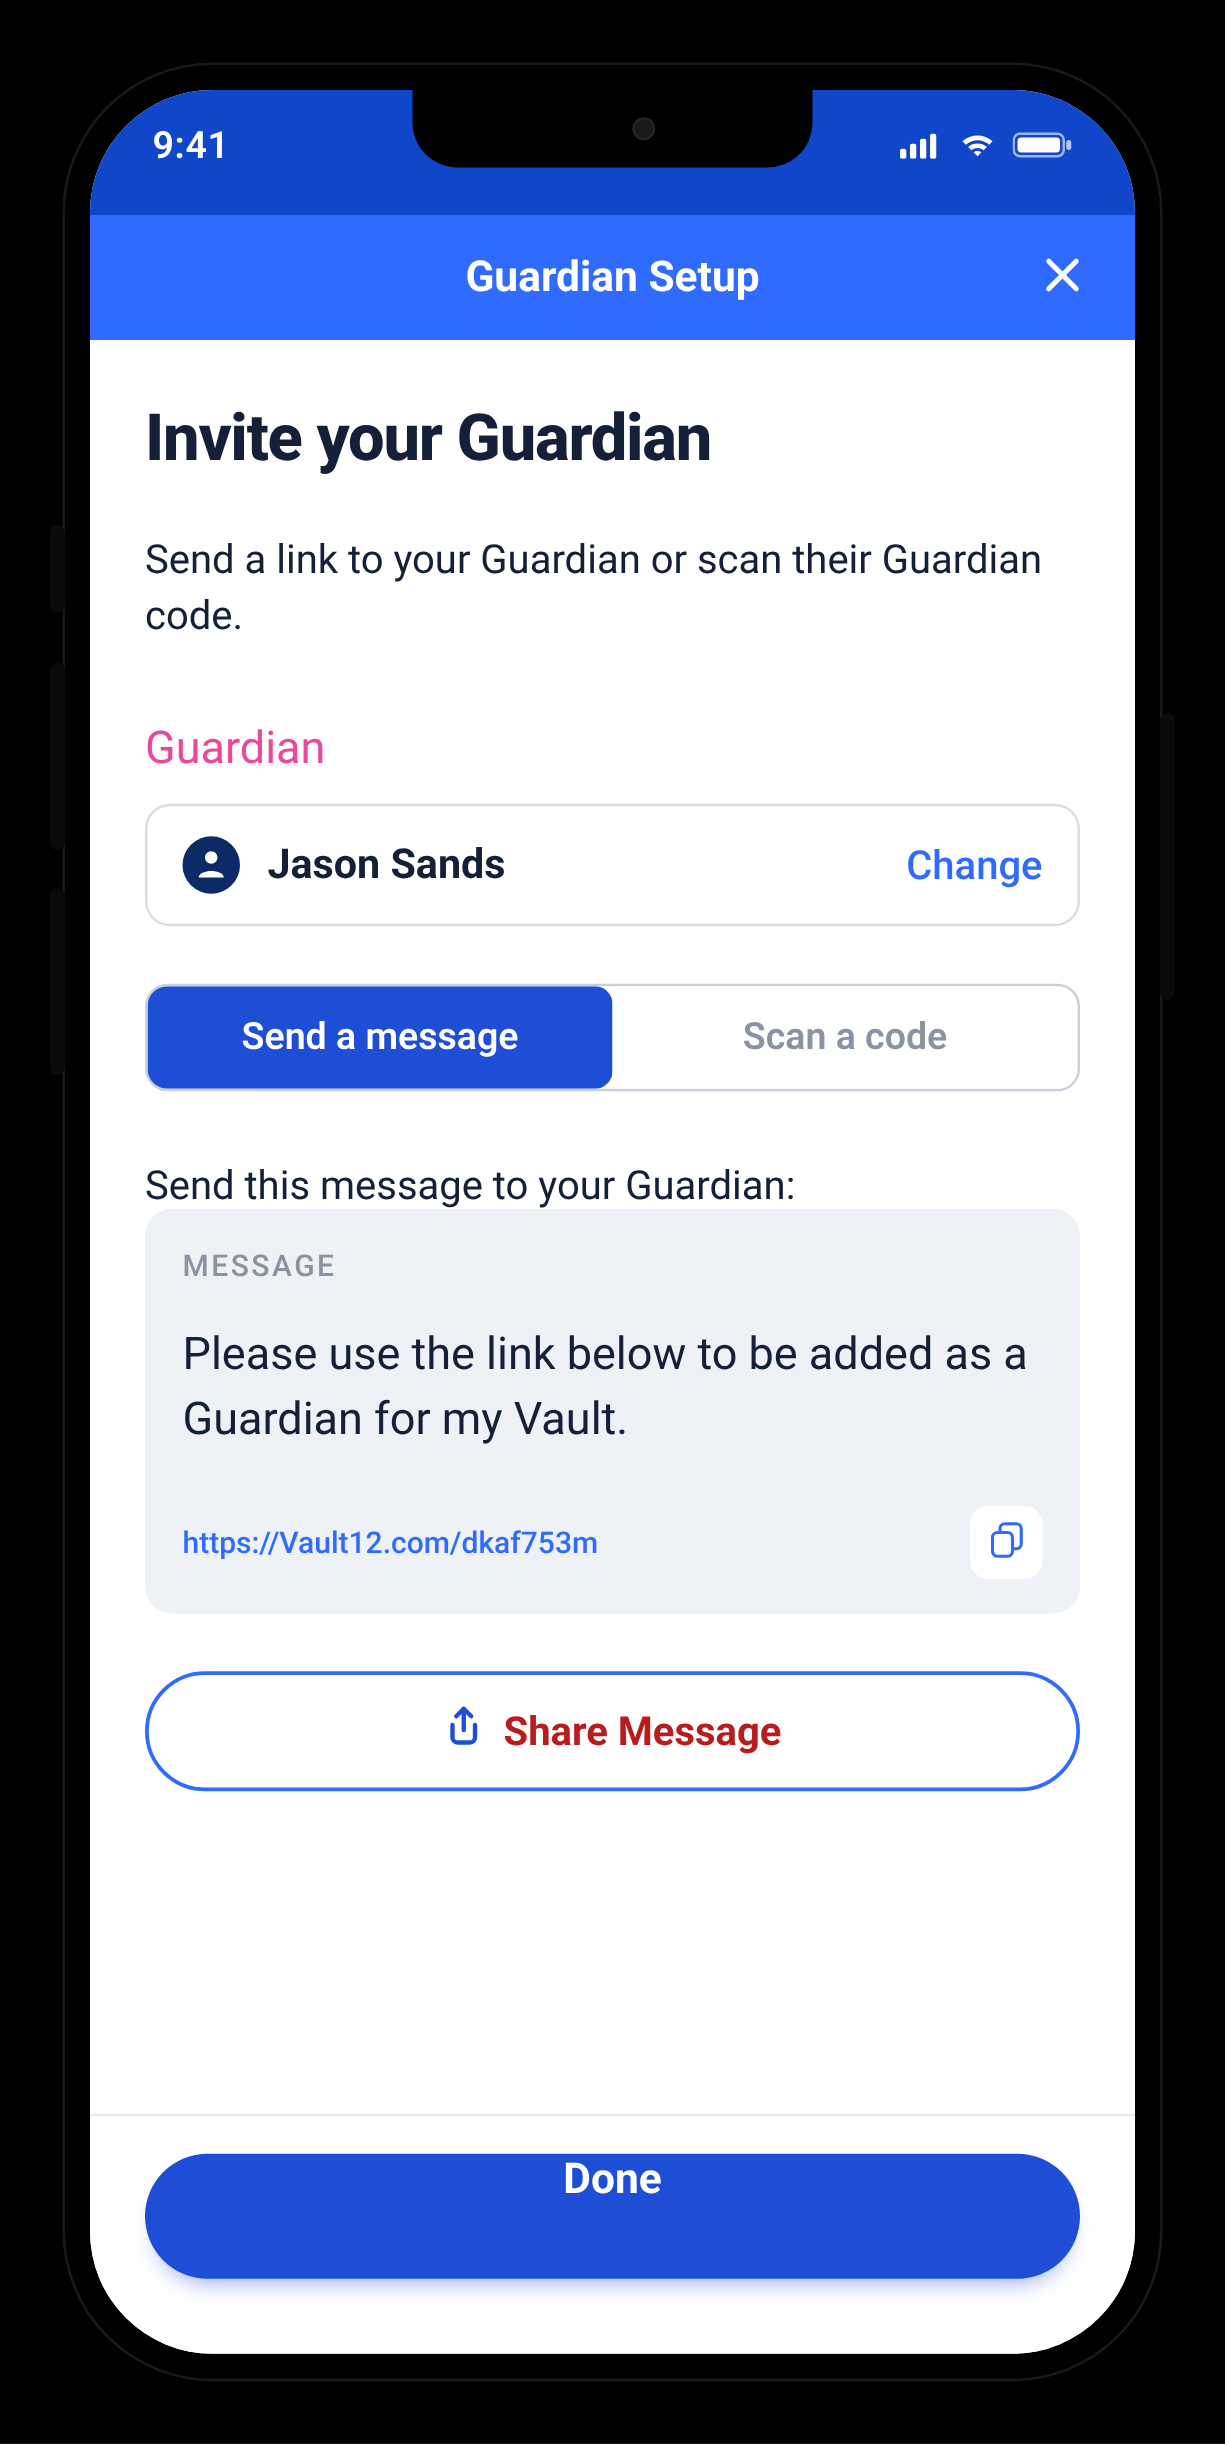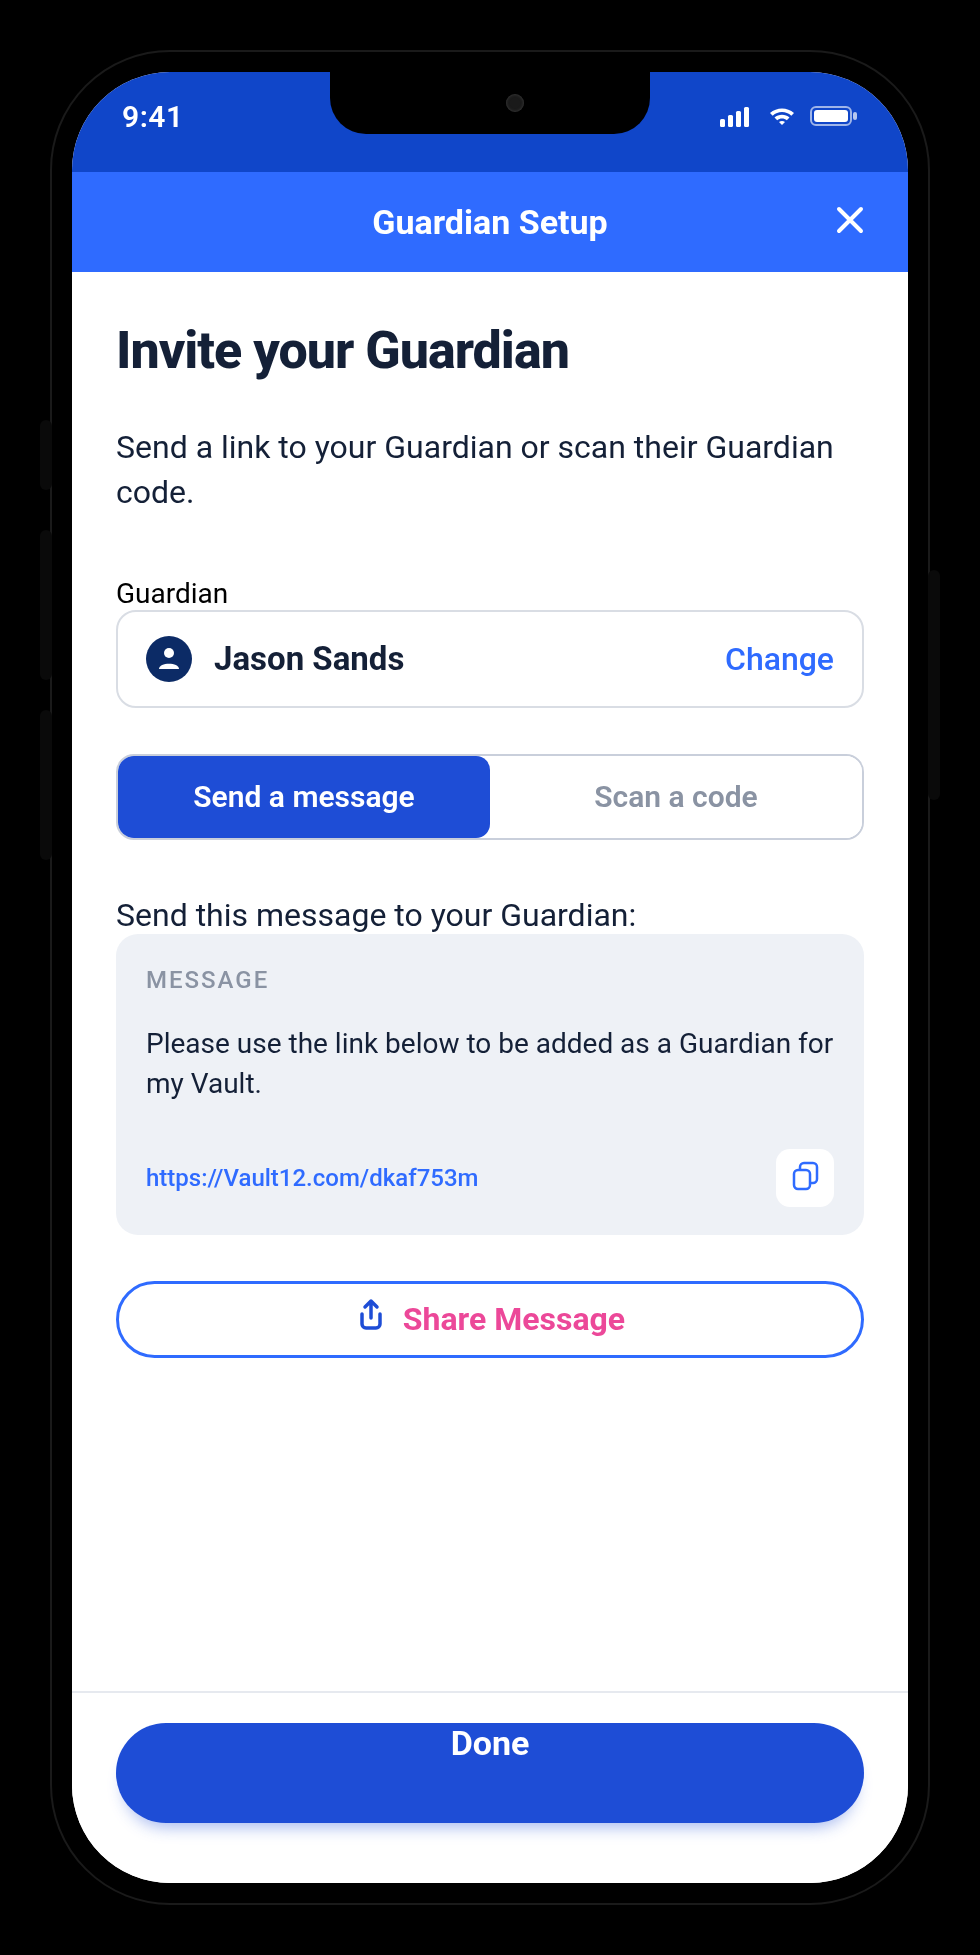--- a/index.html
+++ b/index.html
@@ -156,8 +156,9 @@
     margin-bottom: 62px;
   }
   .field-label {
-    font-size: 28px;
-    color: #000000;
+    font-size: 36px;
+    color: #ec4899;
+    margin-bottom: 24px;
   }
 
   .guardian-card {

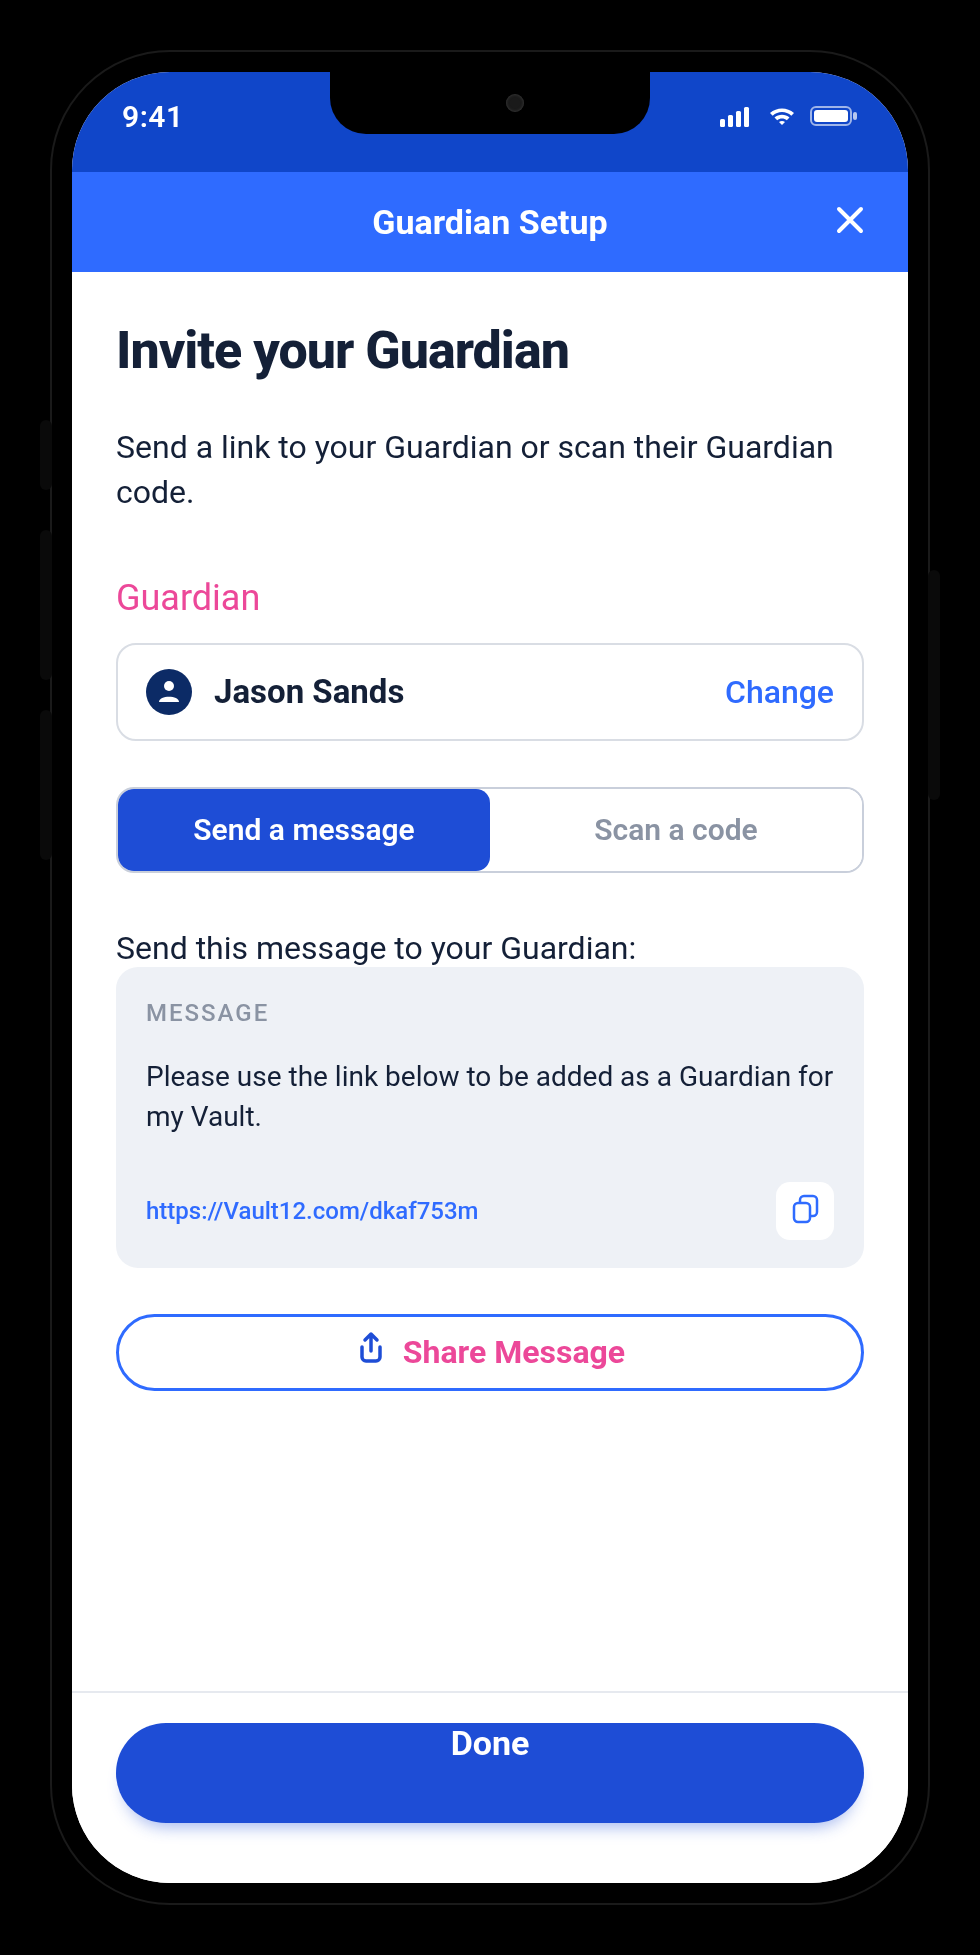--- a/index.html
+++ b/index.html
@@ -240,7 +240,7 @@
     margin-bottom: 30px;
   }
   .msg-body {
-    font-size: 28px;
+    font-size: 36px;
     color: #142037;
     line-height: 1.45;
     margin-bottom: 44px;

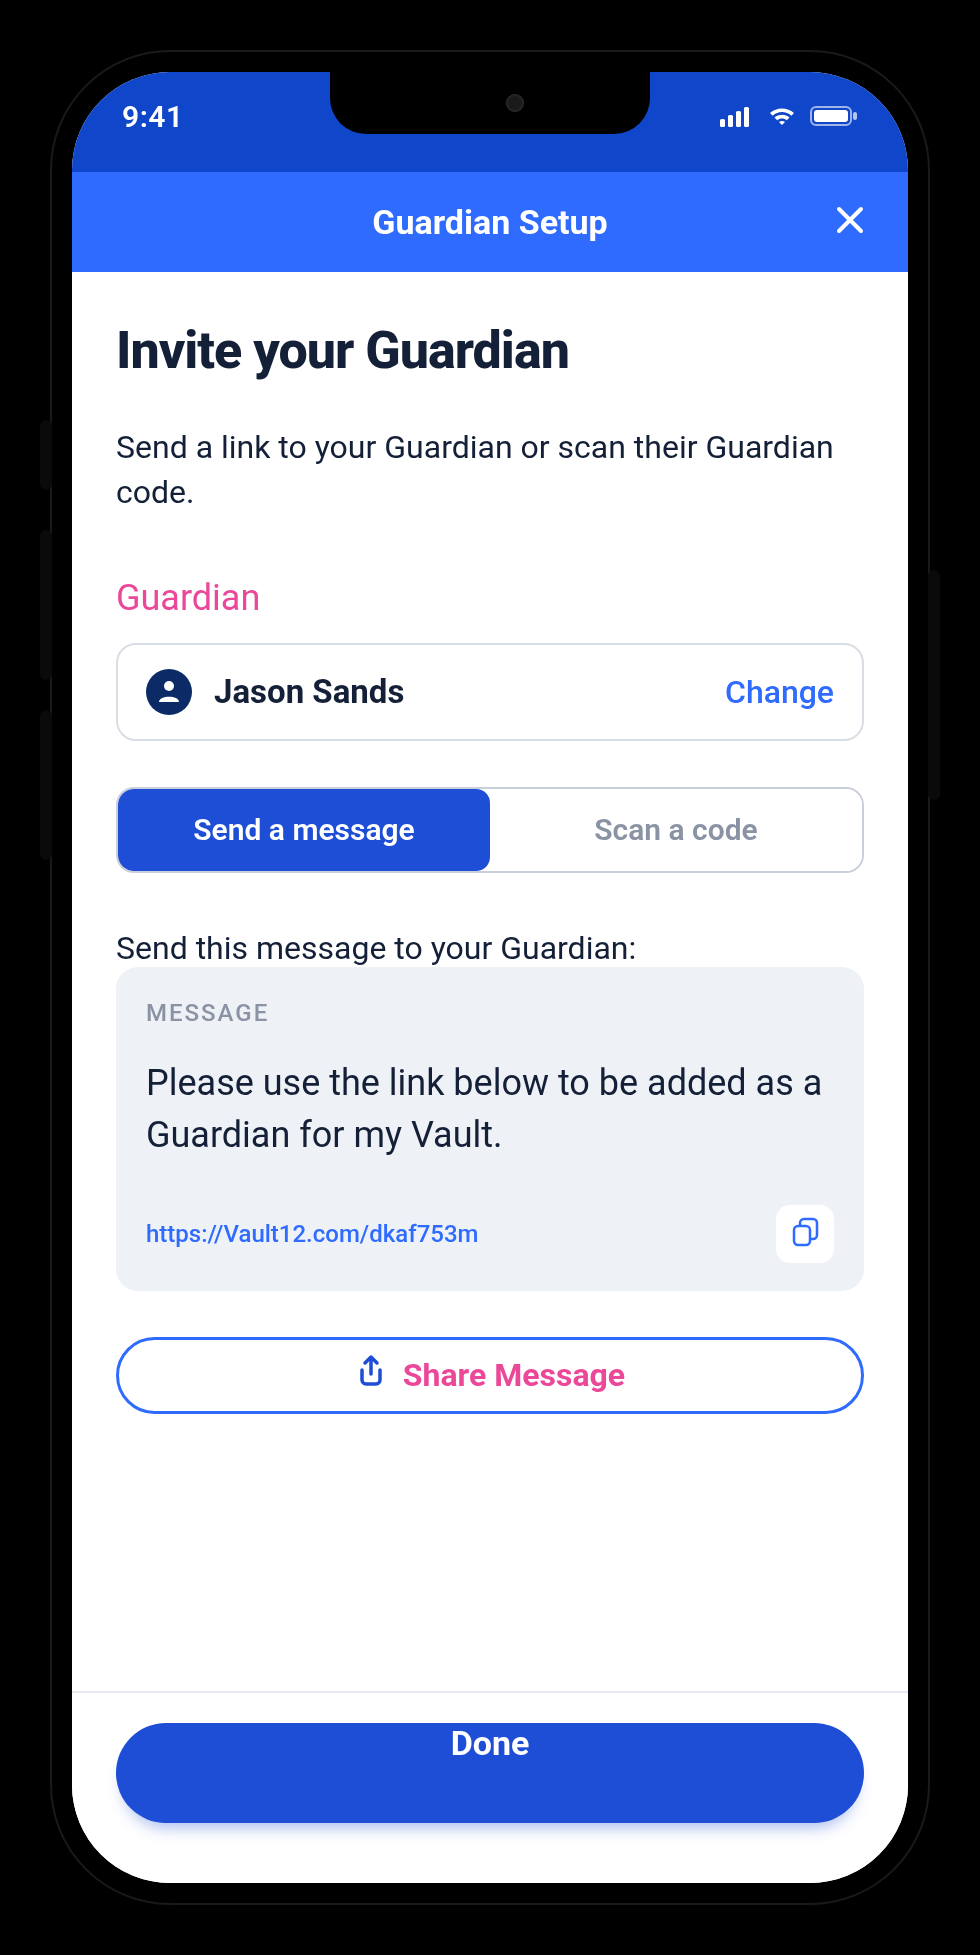--- a/index.html
+++ b/index.html
@@ -273,7 +273,7 @@
   }
 
   .share-btn {
-    height: 77px;
+    height: 96px;
     border: 3px solid #2f6bff;
     border-radius: 48px;
     display: flex;
@@ -281,7 +281,7 @@
     justify-content: center;
     gap: 16px;
     cursor: pointer;
-    color: #ec4899;
+    color: #b91c1c;
     font-size: 32px;
     font-weight: 700;
   }

